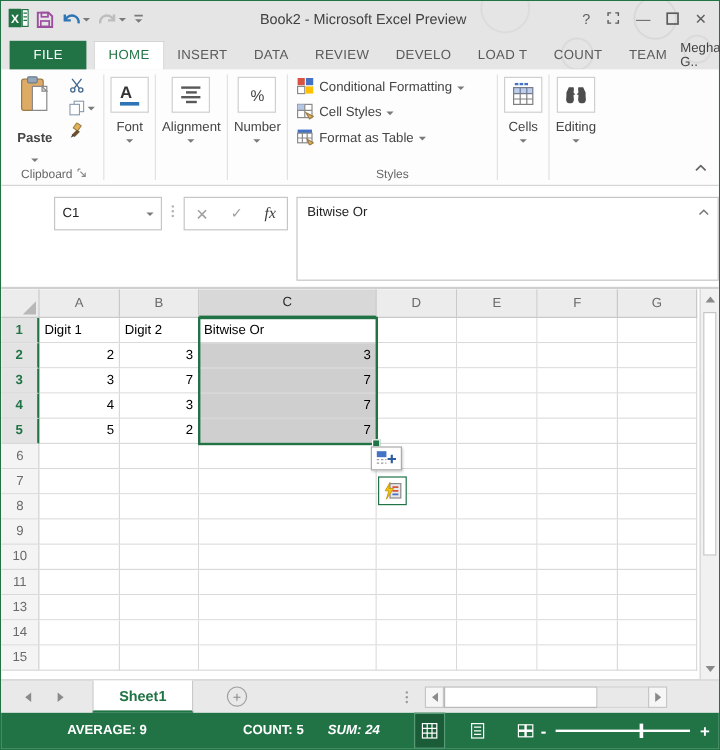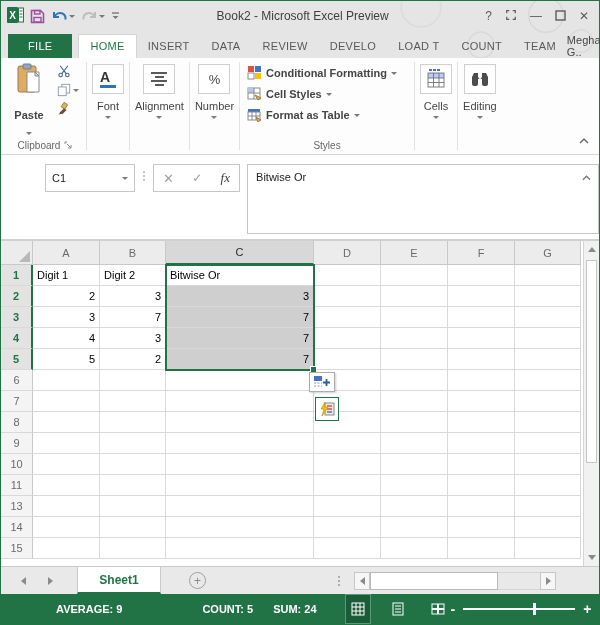--- a/index.html
+++ b/index.html
@@ -50,7 +50,7 @@
   .align-ico div { background:#595959; height:2px; margin:2px auto; }
   .pct { font-size:13px; color:#444; }
   .styles-rows { flex:1; display:flex; flex-direction:column; justify-content:flex-start; gap:3px; padding:3px 4px 0; }
-  .style-item { display:flex; align-items:center; gap:4px; height:18px; color:#444; white-space:nowrap;font-weight:bold; }
+  .style-item { display:flex; align-items:center; gap:4px; height:18px; color:#444; white-space:nowrap; }
   .ribbon-collapse { position:absolute; right:10px; bottom:8px; }
 
   

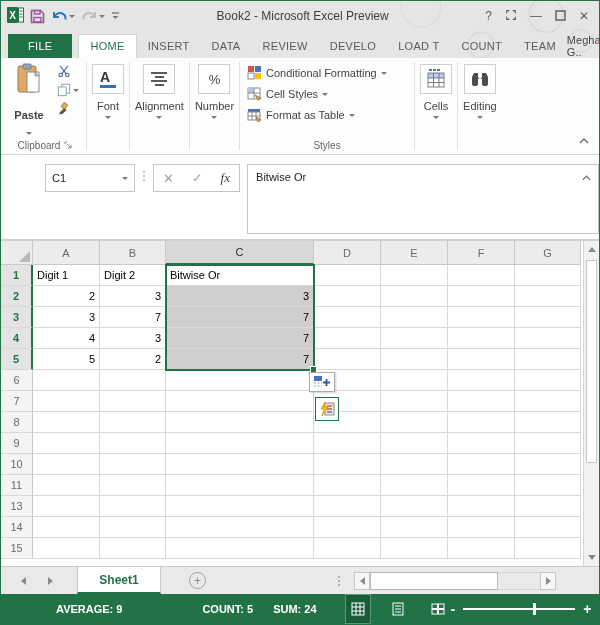--- a/index.html
+++ b/index.html
@@ -111,7 +111,7 @@
   .st-item { font-weight:bold; font-size:11px; white-space:nowrap; }
   .st-avg { margin-left:55px; }
   .st-count { margin-left:80px; }
-  .st-sum { margin-left:20px; }
+  .st-sum { margin-left:20px;font-style:italic; }
   .viewbtns { margin-left:28px; display:flex; height:30px; }
   .vbtn { width:26px; display:flex; align-items:center; justify-content:center; }
   .vbtn.active { background:#1a5c38; border:1px solid #579b77; }

